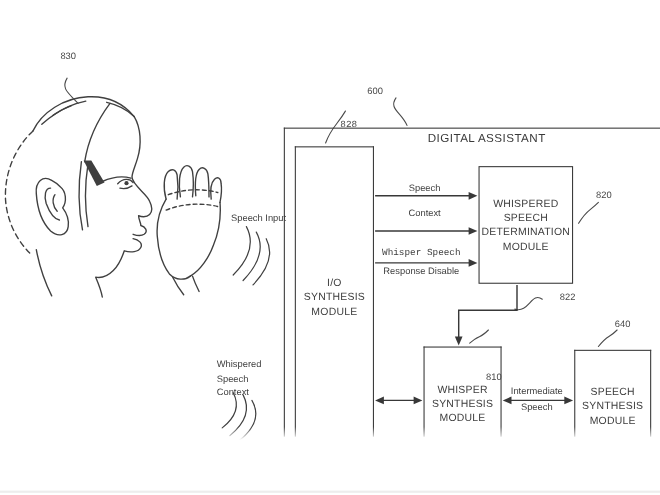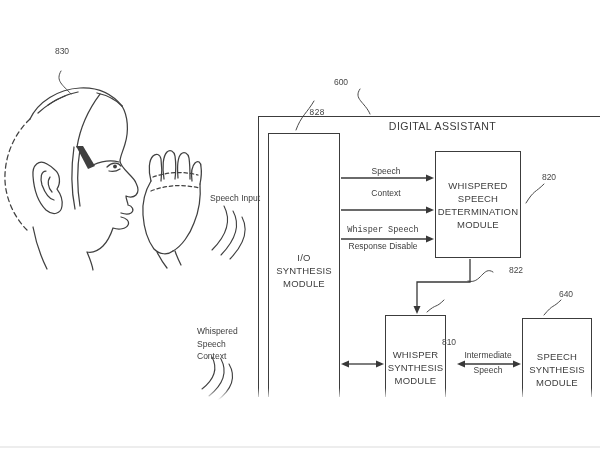--- a/index.html
+++ b/index.html
@@ -146,7 +146,7 @@
     </div>
   </div>
 
-  <div class="box cut" style="left:385px; top:315px; width:61px; height:82px; padding-top:22px;">
+  <div class="box cut" style="left:385px; top:315px; width:71px; height:82px; padding-top:22px;">
     <div class="module-text">
       <span>WHISPER</span>
       <span>SYNTHESIS</span>

